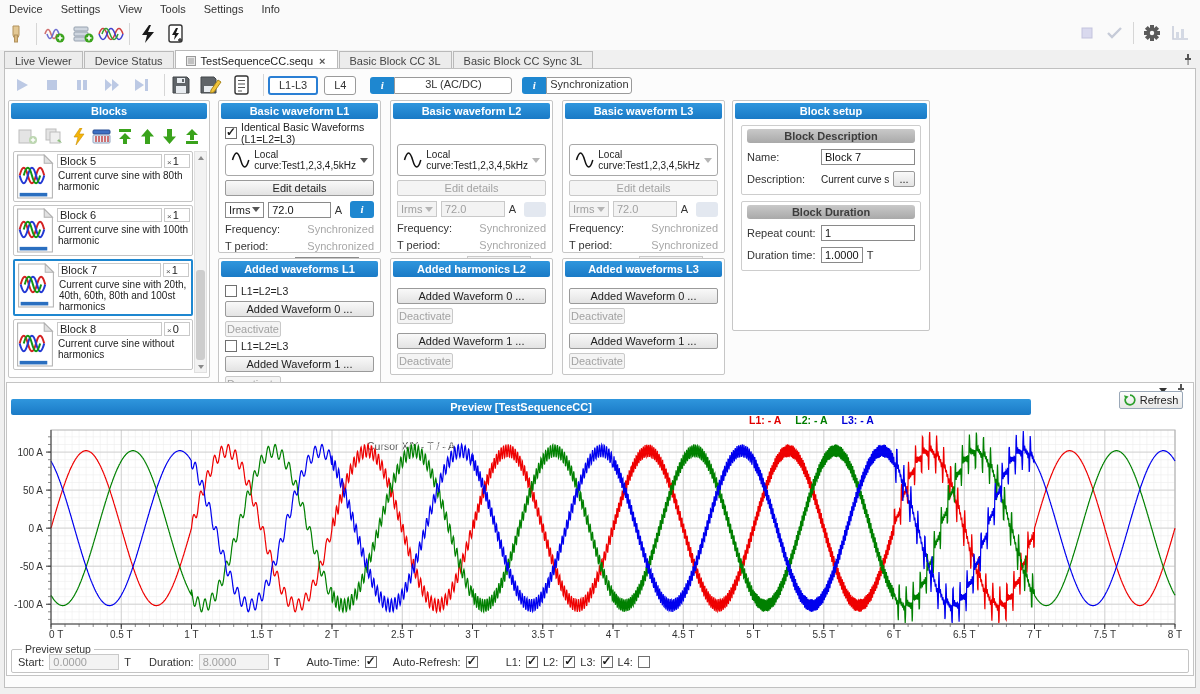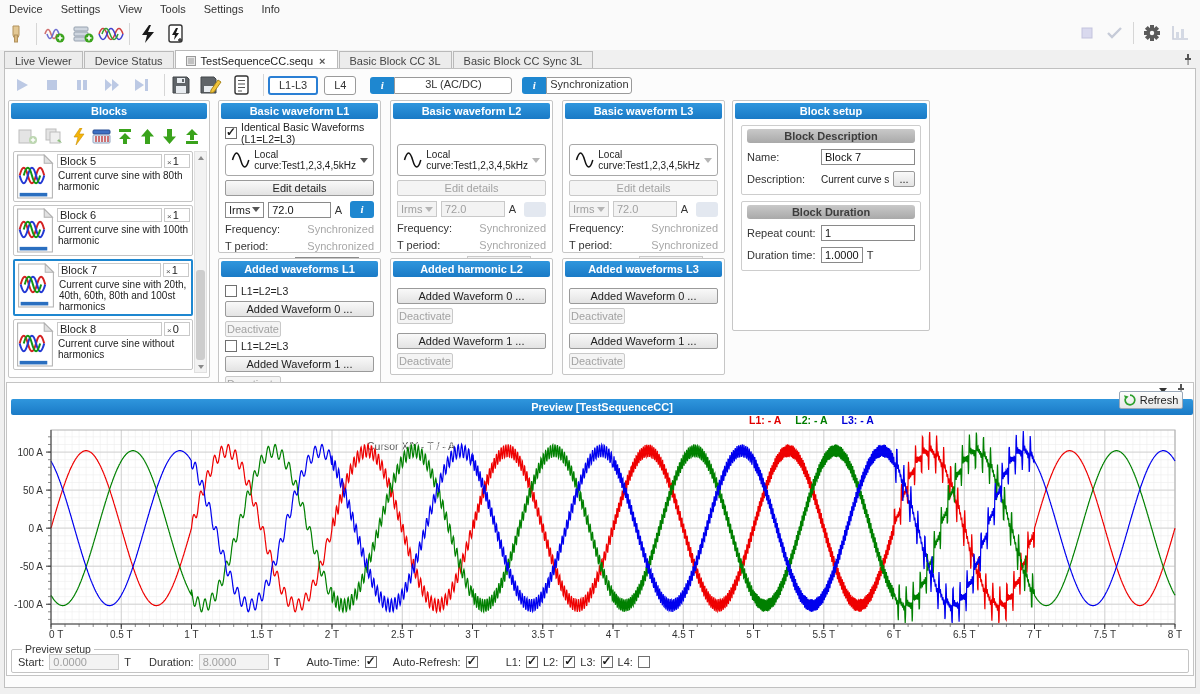--- a/index.html
+++ b/index.html
@@ -584,7 +584,7 @@
 </div>
 
 <div class="abs panel aw" style="left:390px; top:258px;">
-  <div class="phead">Added harmonic L2</div>
+  <div class="phead">Added harmonics L2</div>
   <div class="aw-body">
     <div class="aw-row" style="margin-top:6px">
       <div class="btn aw-main">Added Waveform 0 ...</div>

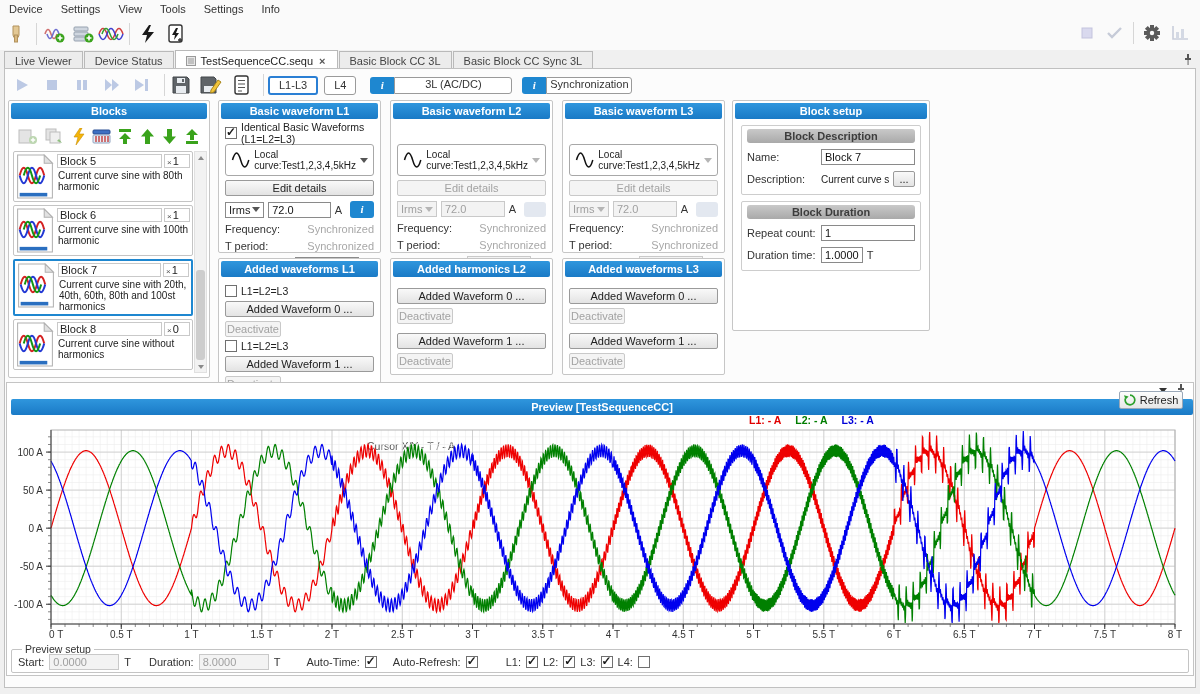--- a/index.html
+++ b/index.html
@@ -103,7 +103,7 @@
   
   #preview { left:6px; top:382px; width:1188px; height:294px; background:#fff; border:1px solid #c4c4c4; position:absolute; }
   #pv-icons { position:absolute; right:8px; top:1px; display:flex; gap:10px; align-items:center; height:12px; }
-  #pv-head { position:absolute; left:2px; top:14px; width:1182px; }
+  #pv-head { position:absolute; left:2px; top:14px; width:1020px; }
   #pv-cursorrow { position:absolute; left:0; top:31px; width:100%; height:13px; font-size:10.5px; }
   #pv-cursor { position:absolute; left:360px; color:#555;margin-top:26px; }
   #pv-legend { position:absolute; left:742px; display:flex; gap:14px; font-weight:bold; }

